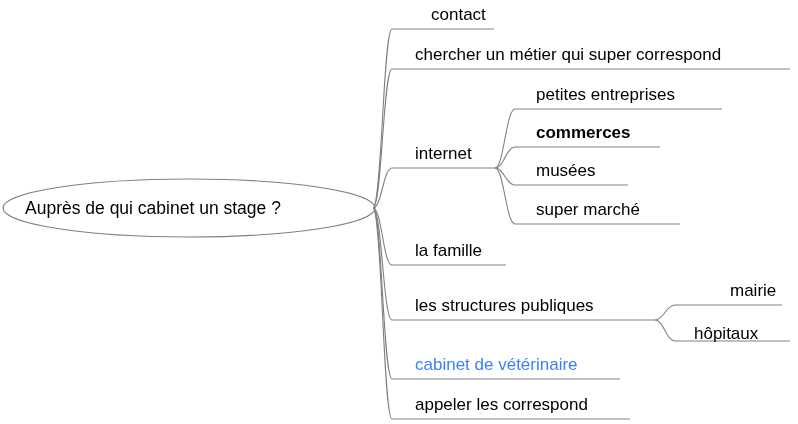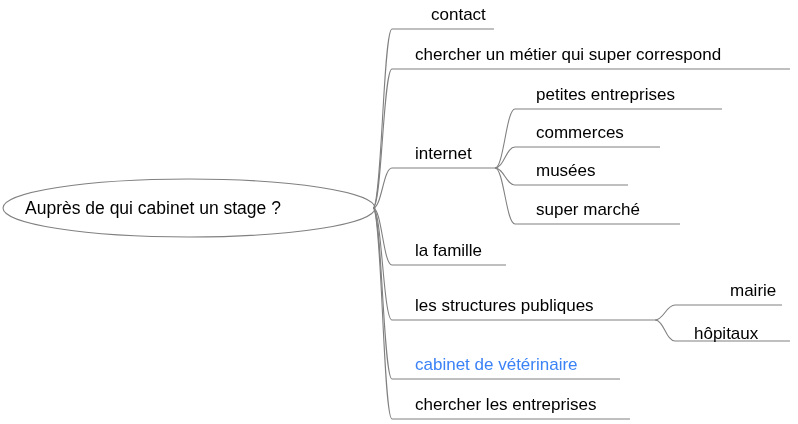--- a/index.html
+++ b/index.html
@@ -84,7 +84,7 @@
       <div class="node-label" style="left: 415px; top: 45px; color: rgb(0, 0, 0);">chercher un métier qui super correspond</div>
       <div class="node-label" style="left: 415px; top: 144px; color: rgb(0, 0, 0);">internet</div>
       <div class="node-label" style="left: 536px; top: 85px; color: rgb(0, 0, 0); text-align: center;">petites entreprises</div>
-      <div class="node-label" style="left: 536px; top: 123px; color: rgb(0, 0, 0);">commerces</div>
+      <div class="node-label" style="left: 536px; top: 123px; color: rgb(0, 0, 0); font-weight: bold;">commerces</div>
       <div class="node-label" style="left: 536px; top: 161px; color: rgb(0, 0, 0);">musées</div>
       <div class="node-label" style="left: 536px; top: 200px; color: rgb(0, 0, 0);">super marché</div>
       <div class="node-label" style="left: 415px; top: 241px; color: rgb(0, 0, 0);">la famille</div>

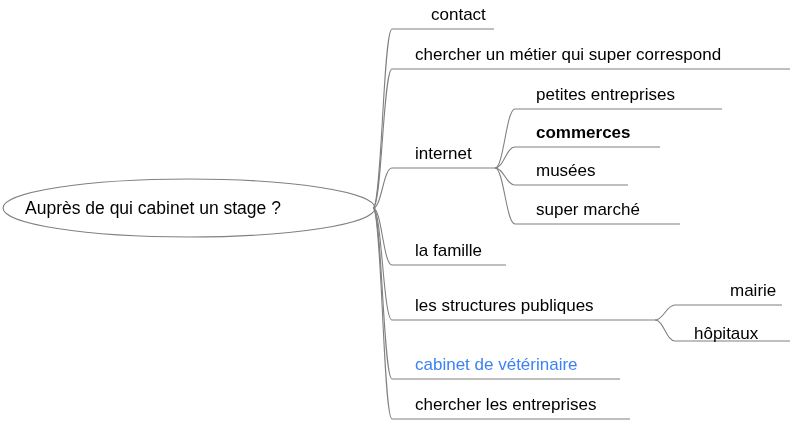--- a/index.html
+++ b/index.html
@@ -92,7 +92,7 @@
       <div class="node-label" style="left: 694px; top: 281px; color: rgb(0, 0, 0); margin-left: 36px;">mairie</div>
       <div class="node-label" style="left: 694px; top: 317px; color: rgb(0, 0, 0); margin-top: 7px;">hôpitaux</div>
       <div class="node-label" style="left: 415px; top: 355px; color: #3b82f6;">cabinet de vétérinaire</div>
-      <div class="node-label" style="left: 415px; top: 395px; color: rgb(0, 0, 0);">chercher les entreprises</div>
+      <div class="node-label" style="left: 415px; top: 395px; color: rgb(0, 0, 0);">appeler les correspond</div>
     </div>
 
 </div>

